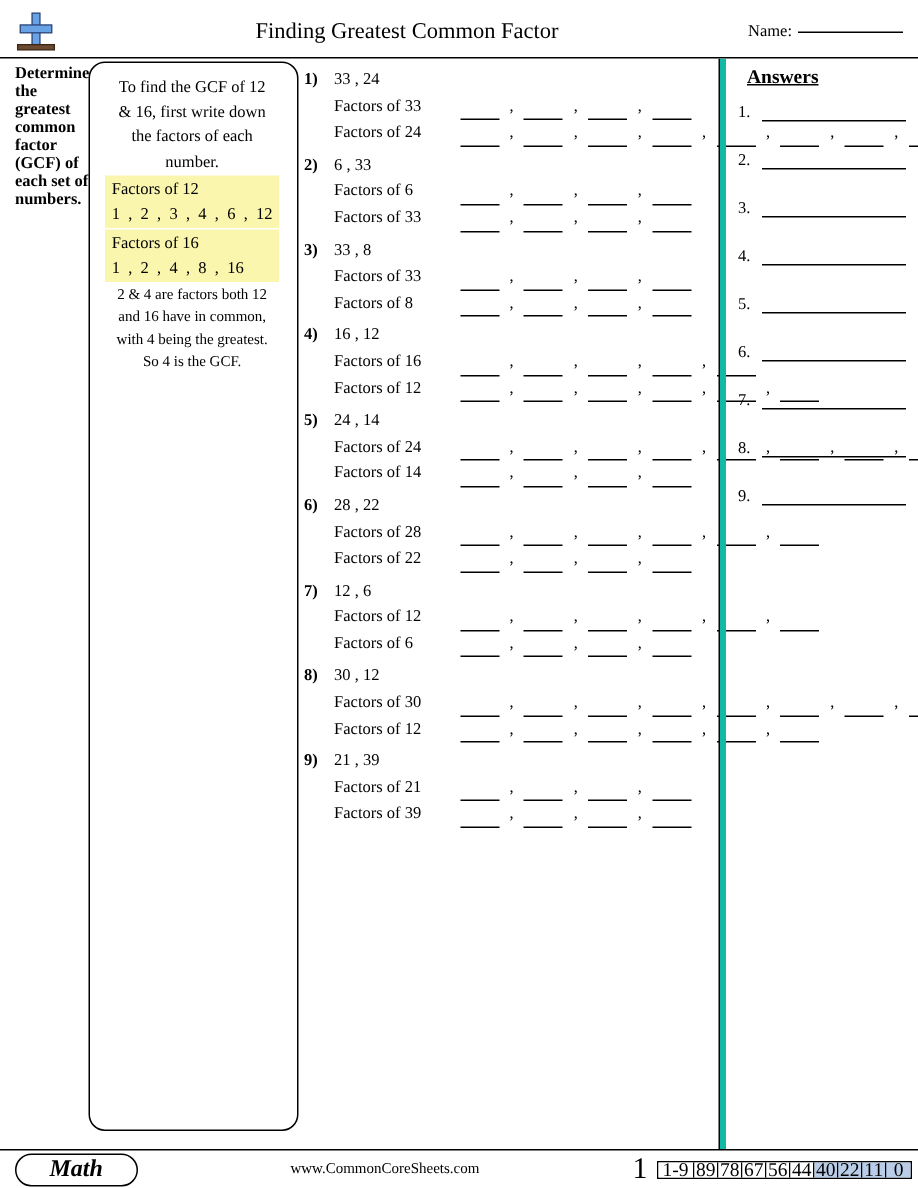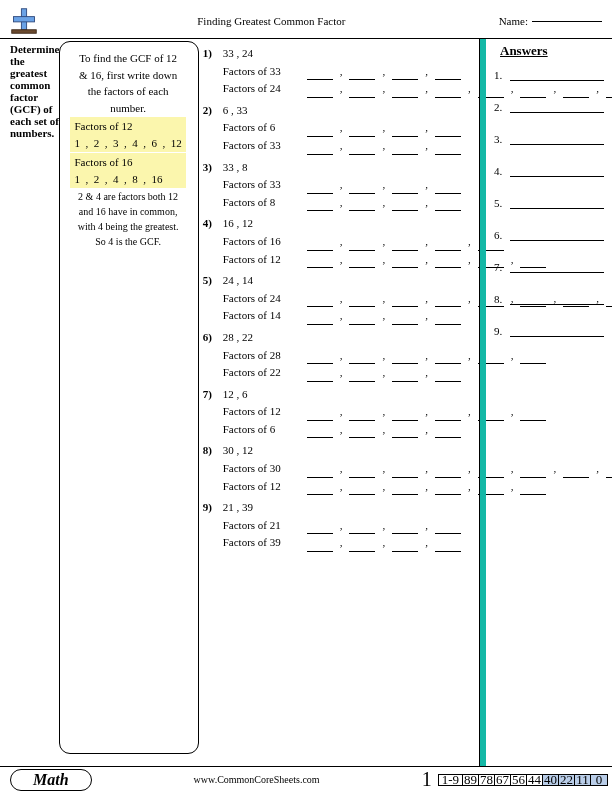--- a/index.html
+++ b/index.html
@@ -33,7 +33,7 @@
   .title {
     flex: 1;
     text-align: center;
-    font-size: 11px;
+    font-size: 15px;
     font-family: "Times New Roman", serif;
   }
   .name-label {

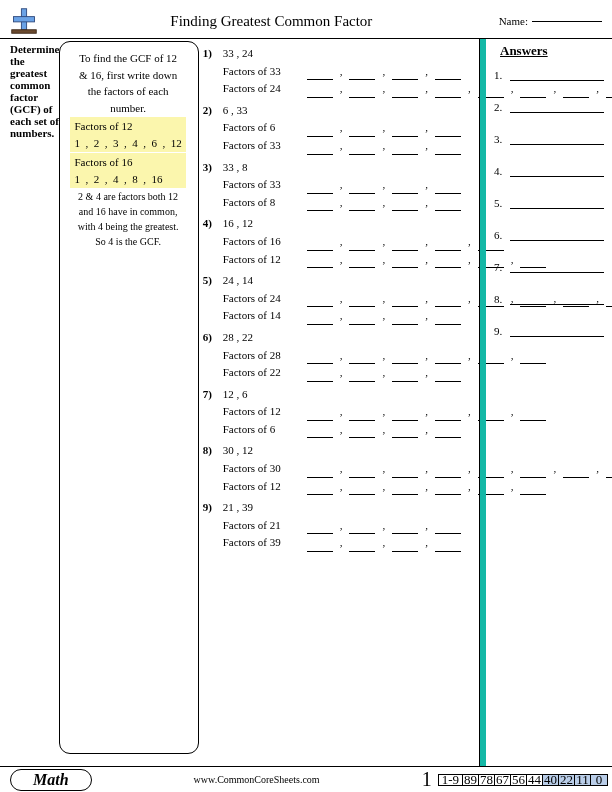--- a/index.html
+++ b/index.html
@@ -62,7 +62,7 @@
   }
   .aside {
     flex: 1;
-    border-left: 6px solid #14b8a6;
+    border-left: 4px solid #14b8a6;
     padding: 2px 8px 4px 8px;
   }
   .aside-title {

